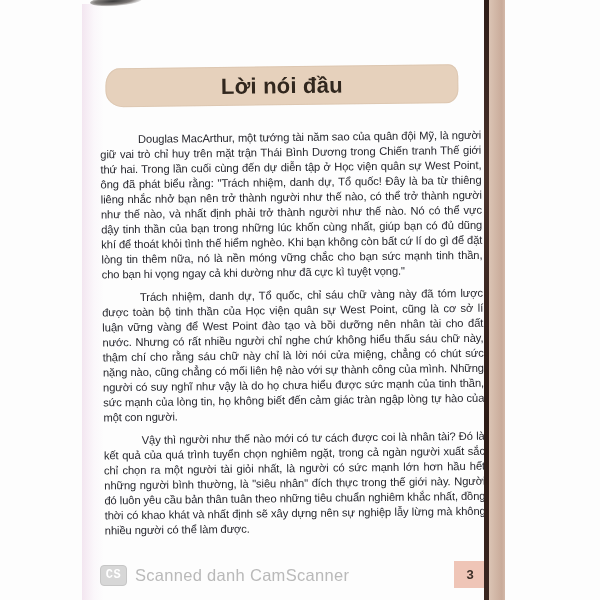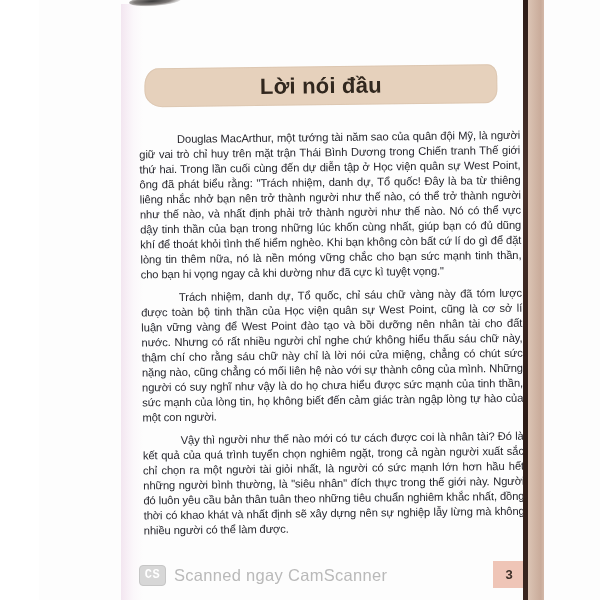--- a/index.html
+++ b/index.html
@@ -10,7 +10,7 @@
     position:relative;
     overflow:hidden;
   }
-  .scan{position:absolute;inset:0;background:#fdfdfd;margin-left:39px;}
+  .scan{position:absolute;inset:0;background:#fdfdfd;}
 
   
   .left-band{

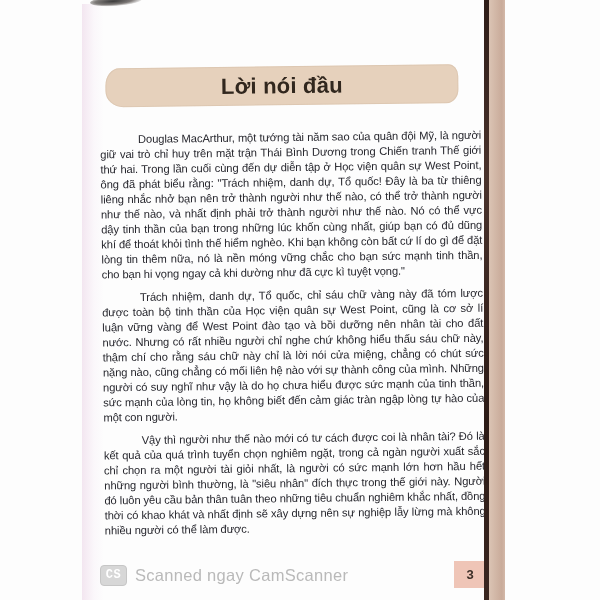--- a/index.html
+++ b/index.html
@@ -120,7 +120,7 @@
 
   <div class="watermark">
     <span class="cs-logo">CS</span>
-    <span class="wm-text">Scanned ngay CamScanner</span>
+    <span class="wm-text">Scanned danh CamScanner</span>
   </div>
 
 </div>

